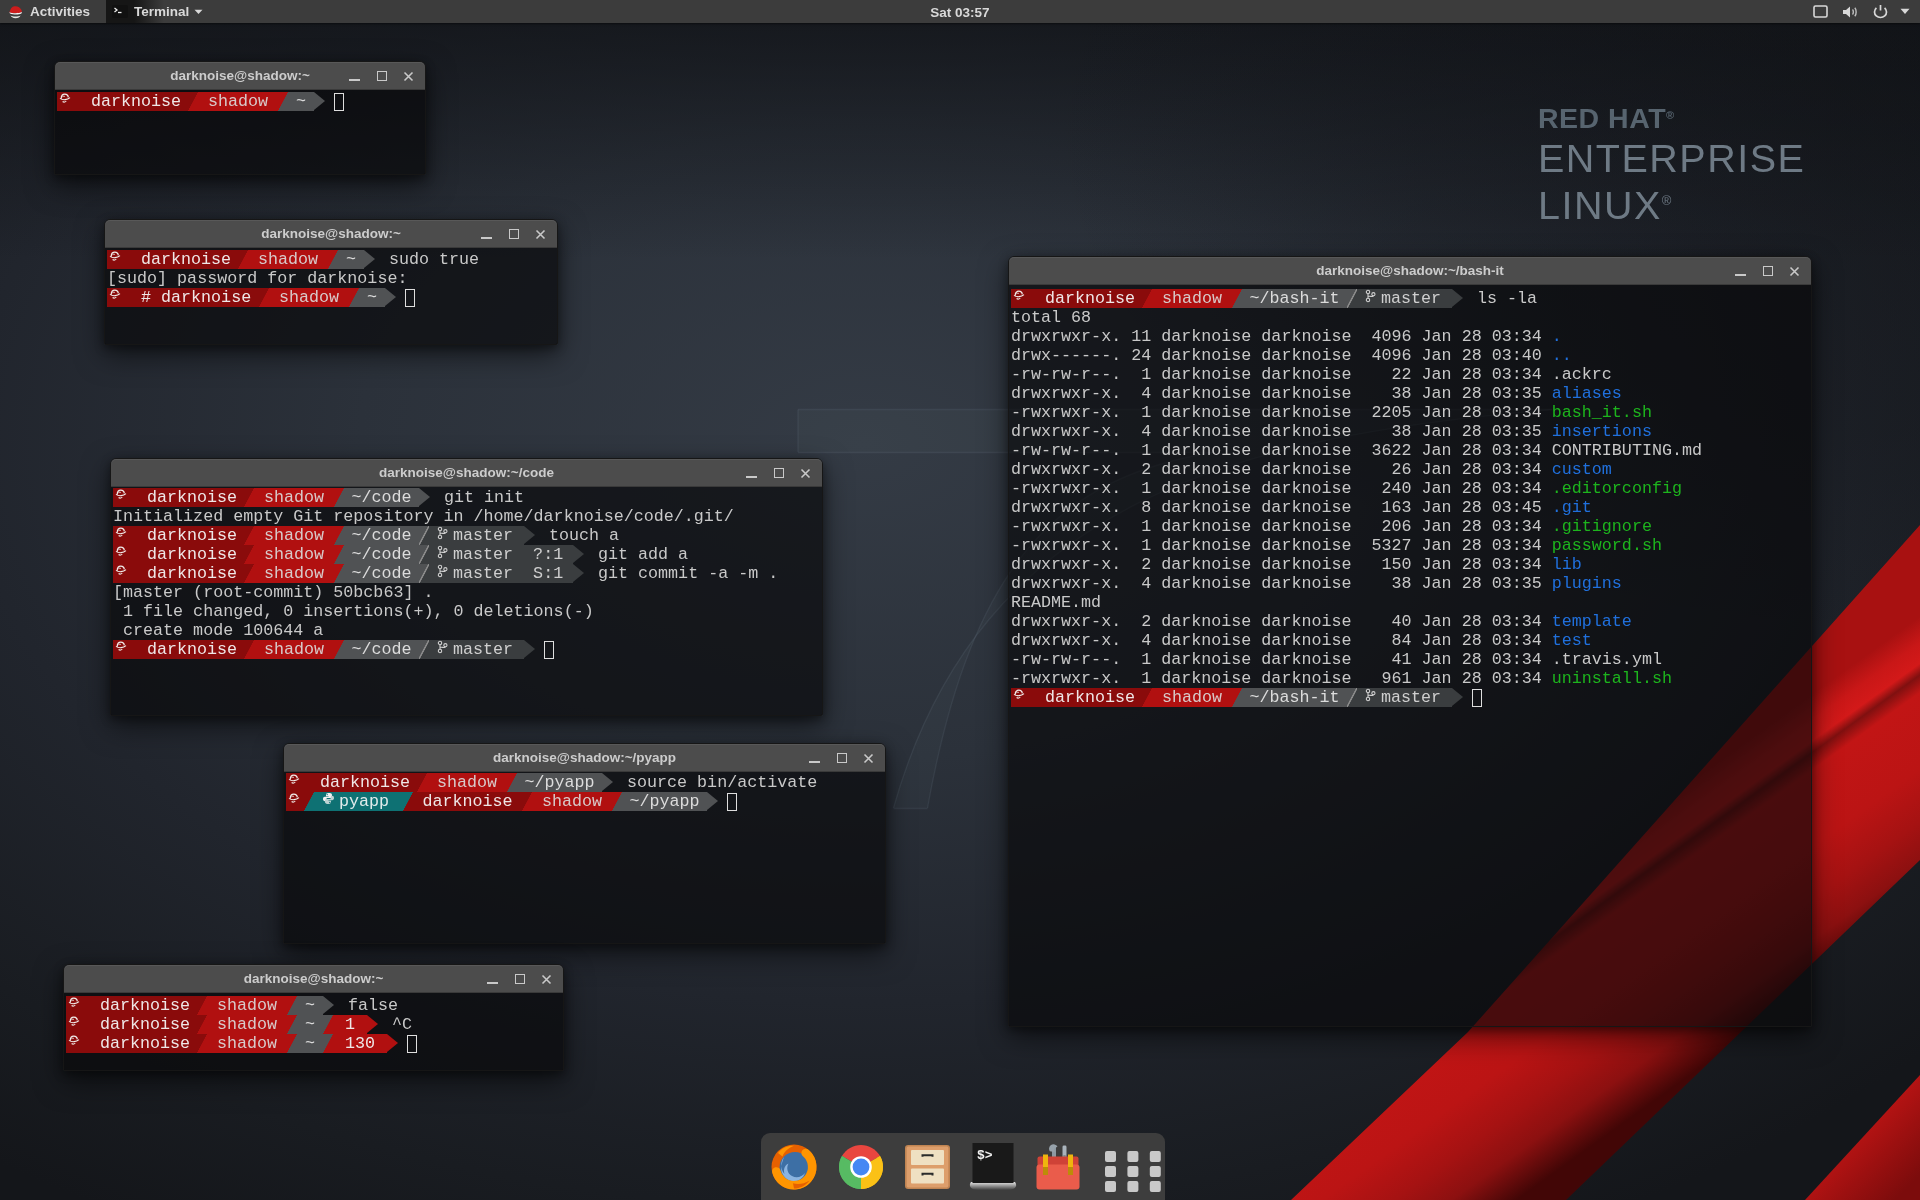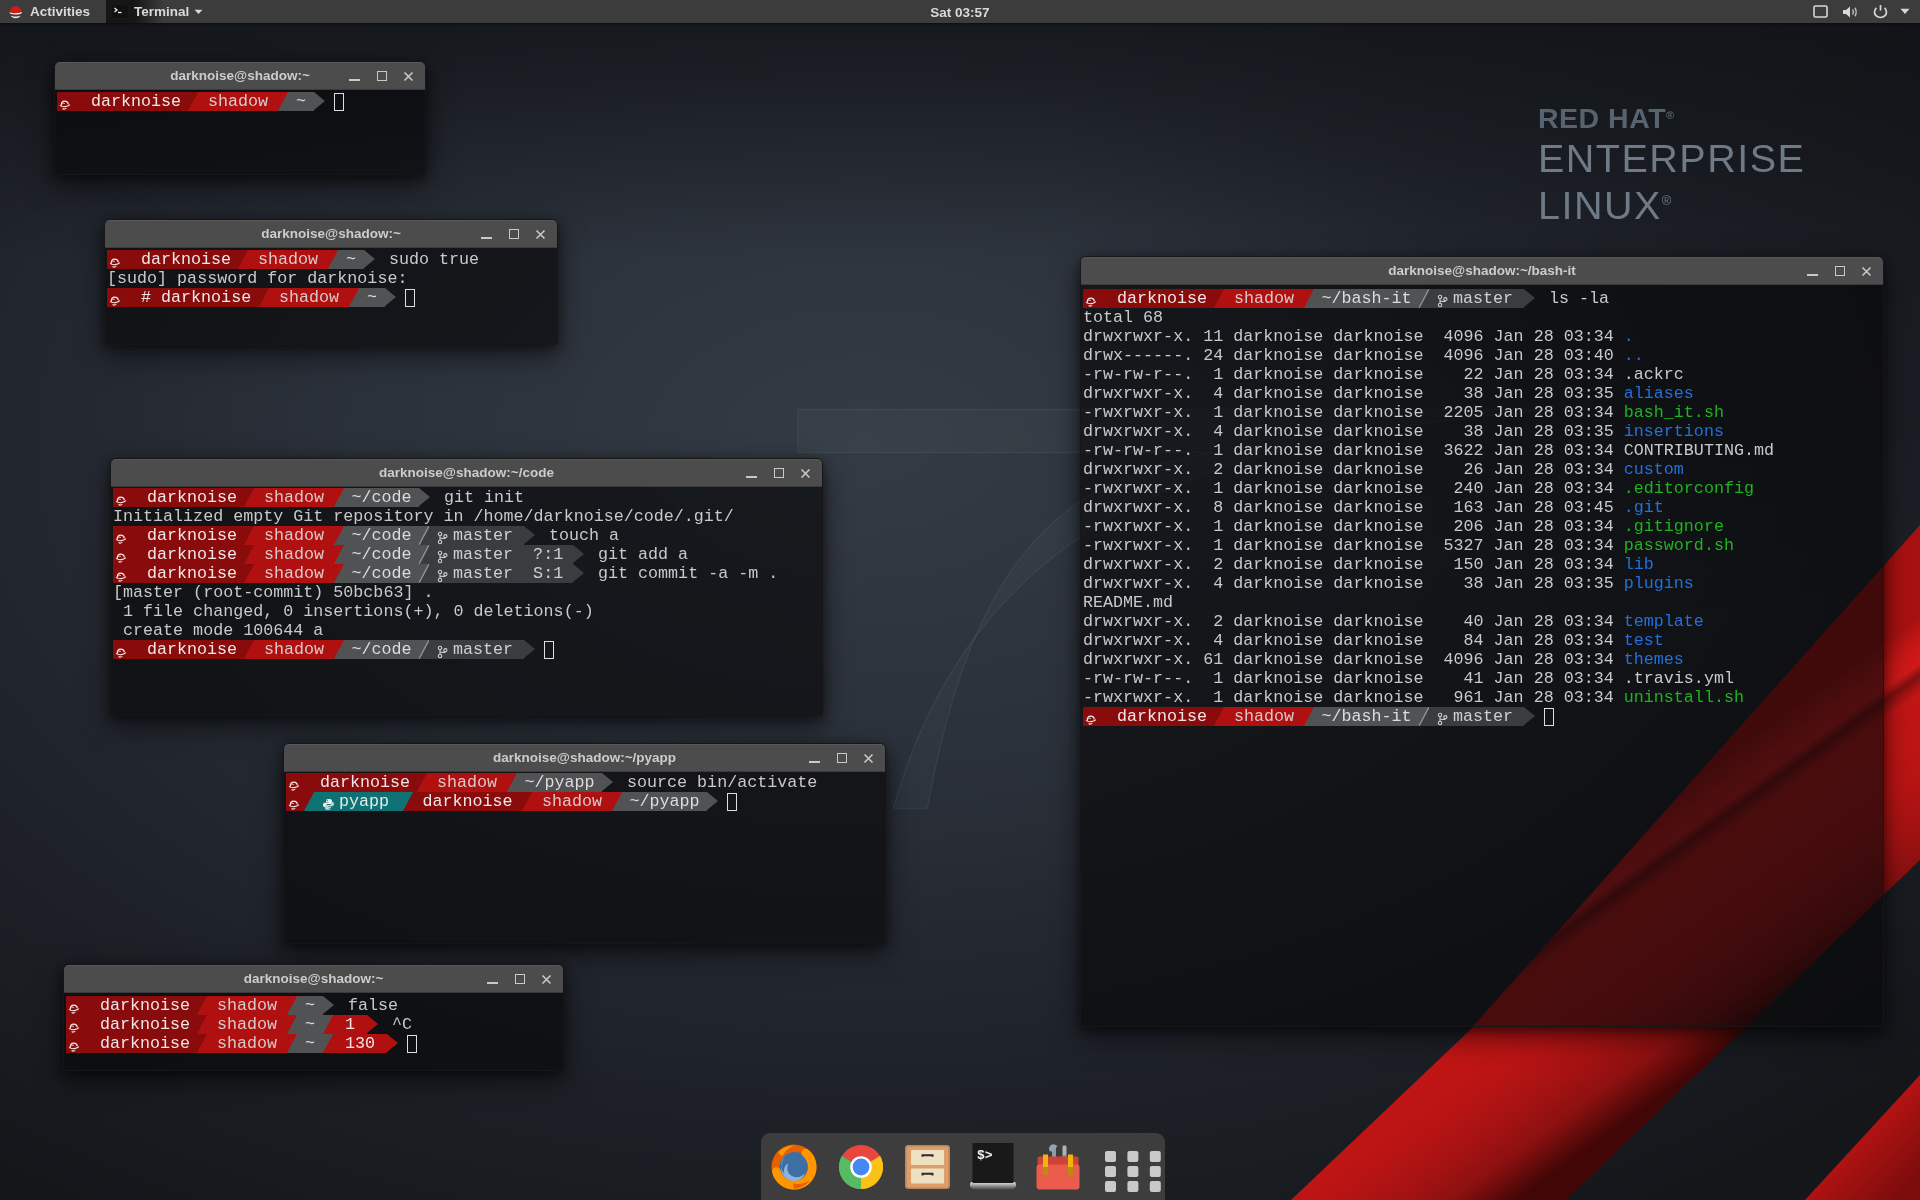--- a/index.html
+++ b/index.html
@@ -35,7 +35,7 @@
 .ln { height:19px; display:flex; align-items:stretch; white-space:pre; }
 .t { line-height:19px; display:block; }
 .o { color:#c9c9c9; }
-.sg { display:flex; align-items:flex-end; height:19px; flex:none; }
+.sg { display:flex; align-items:flex-start; height:19px; flex:none; }
 .sp { width:10px; height:19px; flex:none; }
 .ar { width:0; height:0; border-top:9.5px solid transparent; border-bottom:9.5px solid transparent;
   border-left:11px solid #505254; flex:none; }

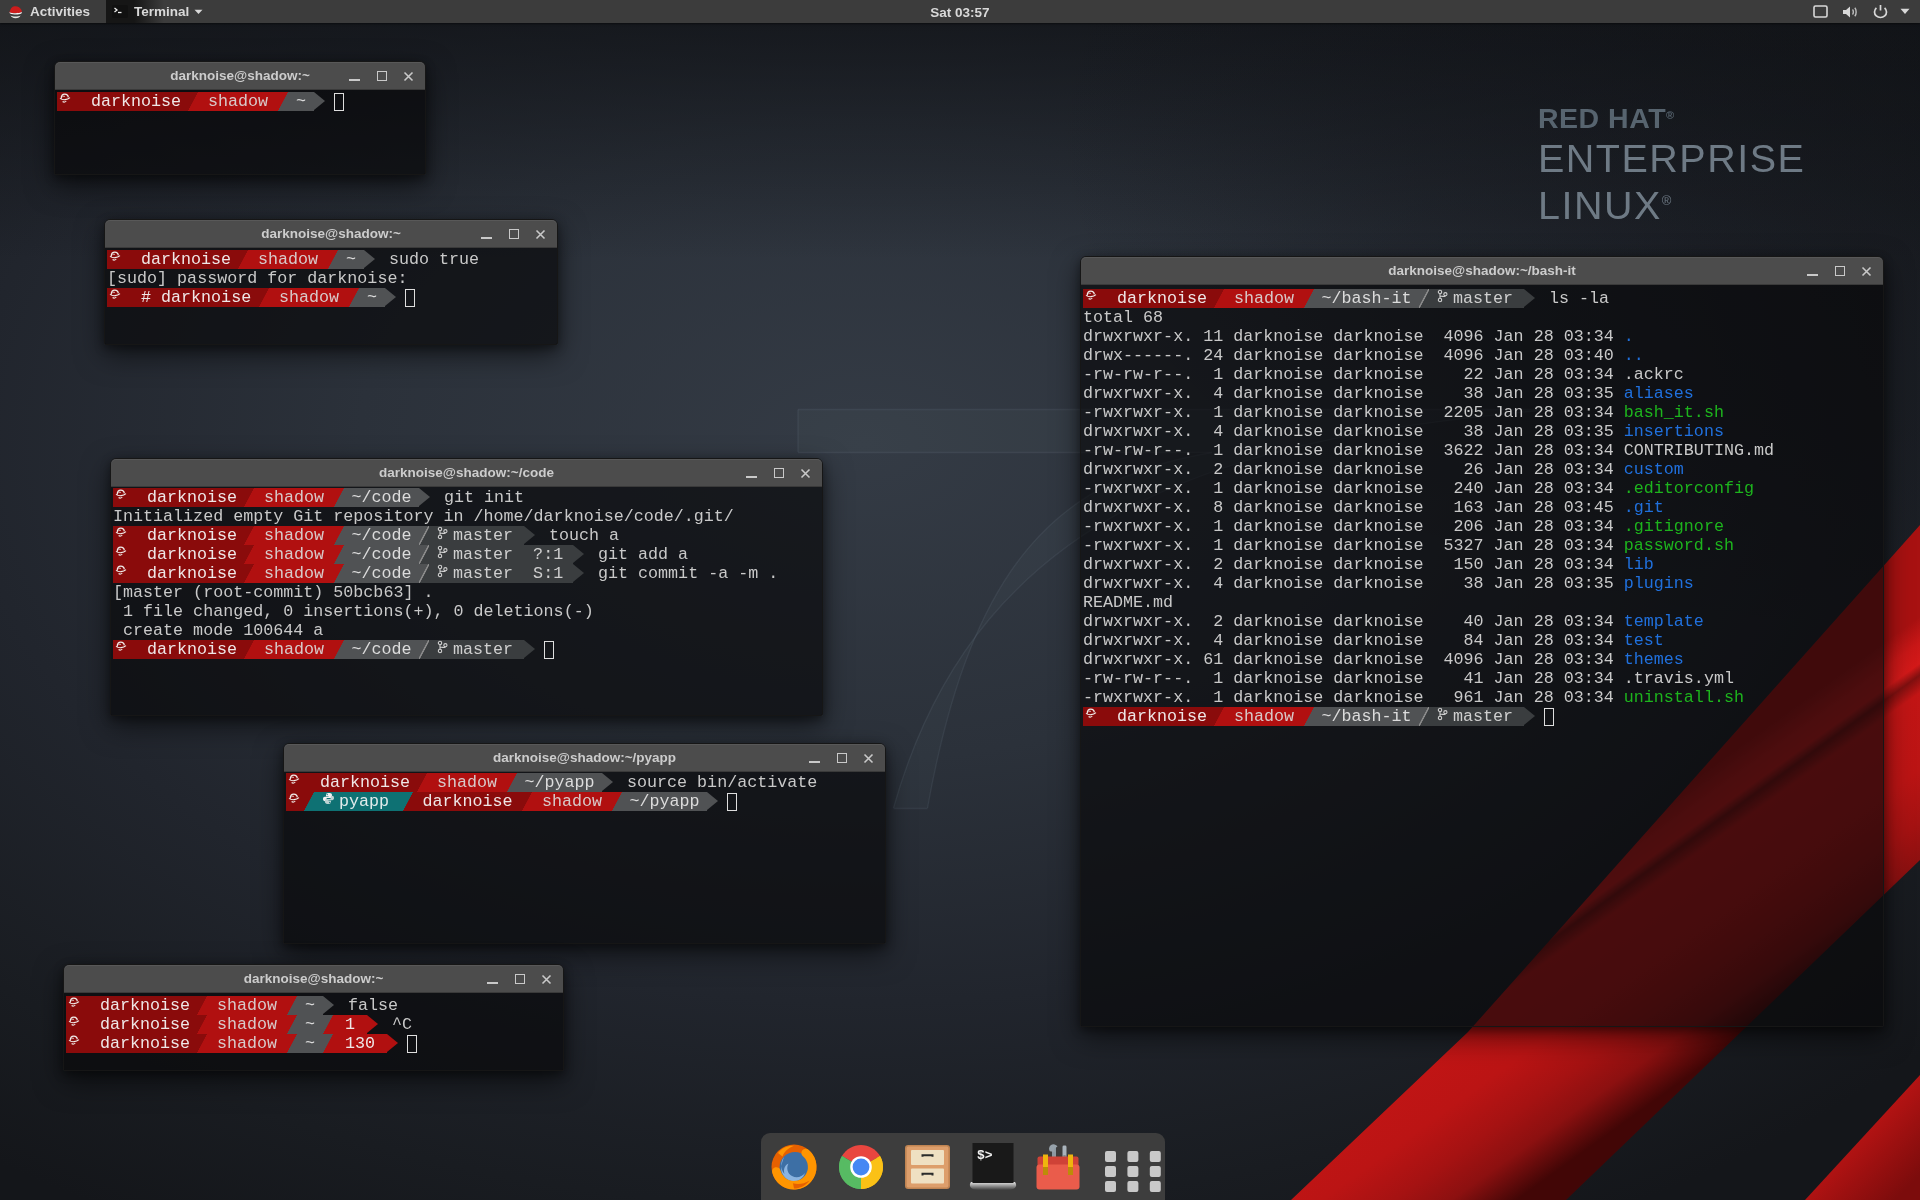--- a/index.html
+++ b/index.html
@@ -304,7 +304,7 @@
           </svg><span class="t" style="color:#efe7e7;margin-left:20px">darknoise</span></span><i class="sp" style="background:linear-gradient(117.7deg,#8a0b0b 49%,#b11010 51%)"></i><span class="sg" style="width:80px;background:#b11010;justify-content:center;"><span class="t" style="color:#d8caca">shadow</span></span><i class="sp" style="background:linear-gradient(117.7deg,#b11010 49%,#505254 51%)"></i><span class="sg" style="width:26px;background:#505254;justify-content:center;"><span class="t" style="color:#dcdcdc">~</span></span><i class="sp" style="background:linear-gradient(117.7deg,#505254 49%,#b11010 51%)"></i><span class="sg" style="width:54px;background:#b11010;justify-content:center;"><span class="t" style="color:#efe7e7">130</span></span><i class="ar" style="border-left-color:#b11010"></i><i class="cur"></i></div>
     </div>
   </div>
-<div class="win" style="left:1080px;top:256px;width:804px;height:771px;z-index:4">
+<div class="win" style="left:1008px;top:256px;width:804px;height:771px;z-index:4">
     <div class="tb"><span class="ttl">darknoise@shadow:~/bash-it</span><span class="btns">
         <i class="bmin"></i>
         <i class="bmax"></i>

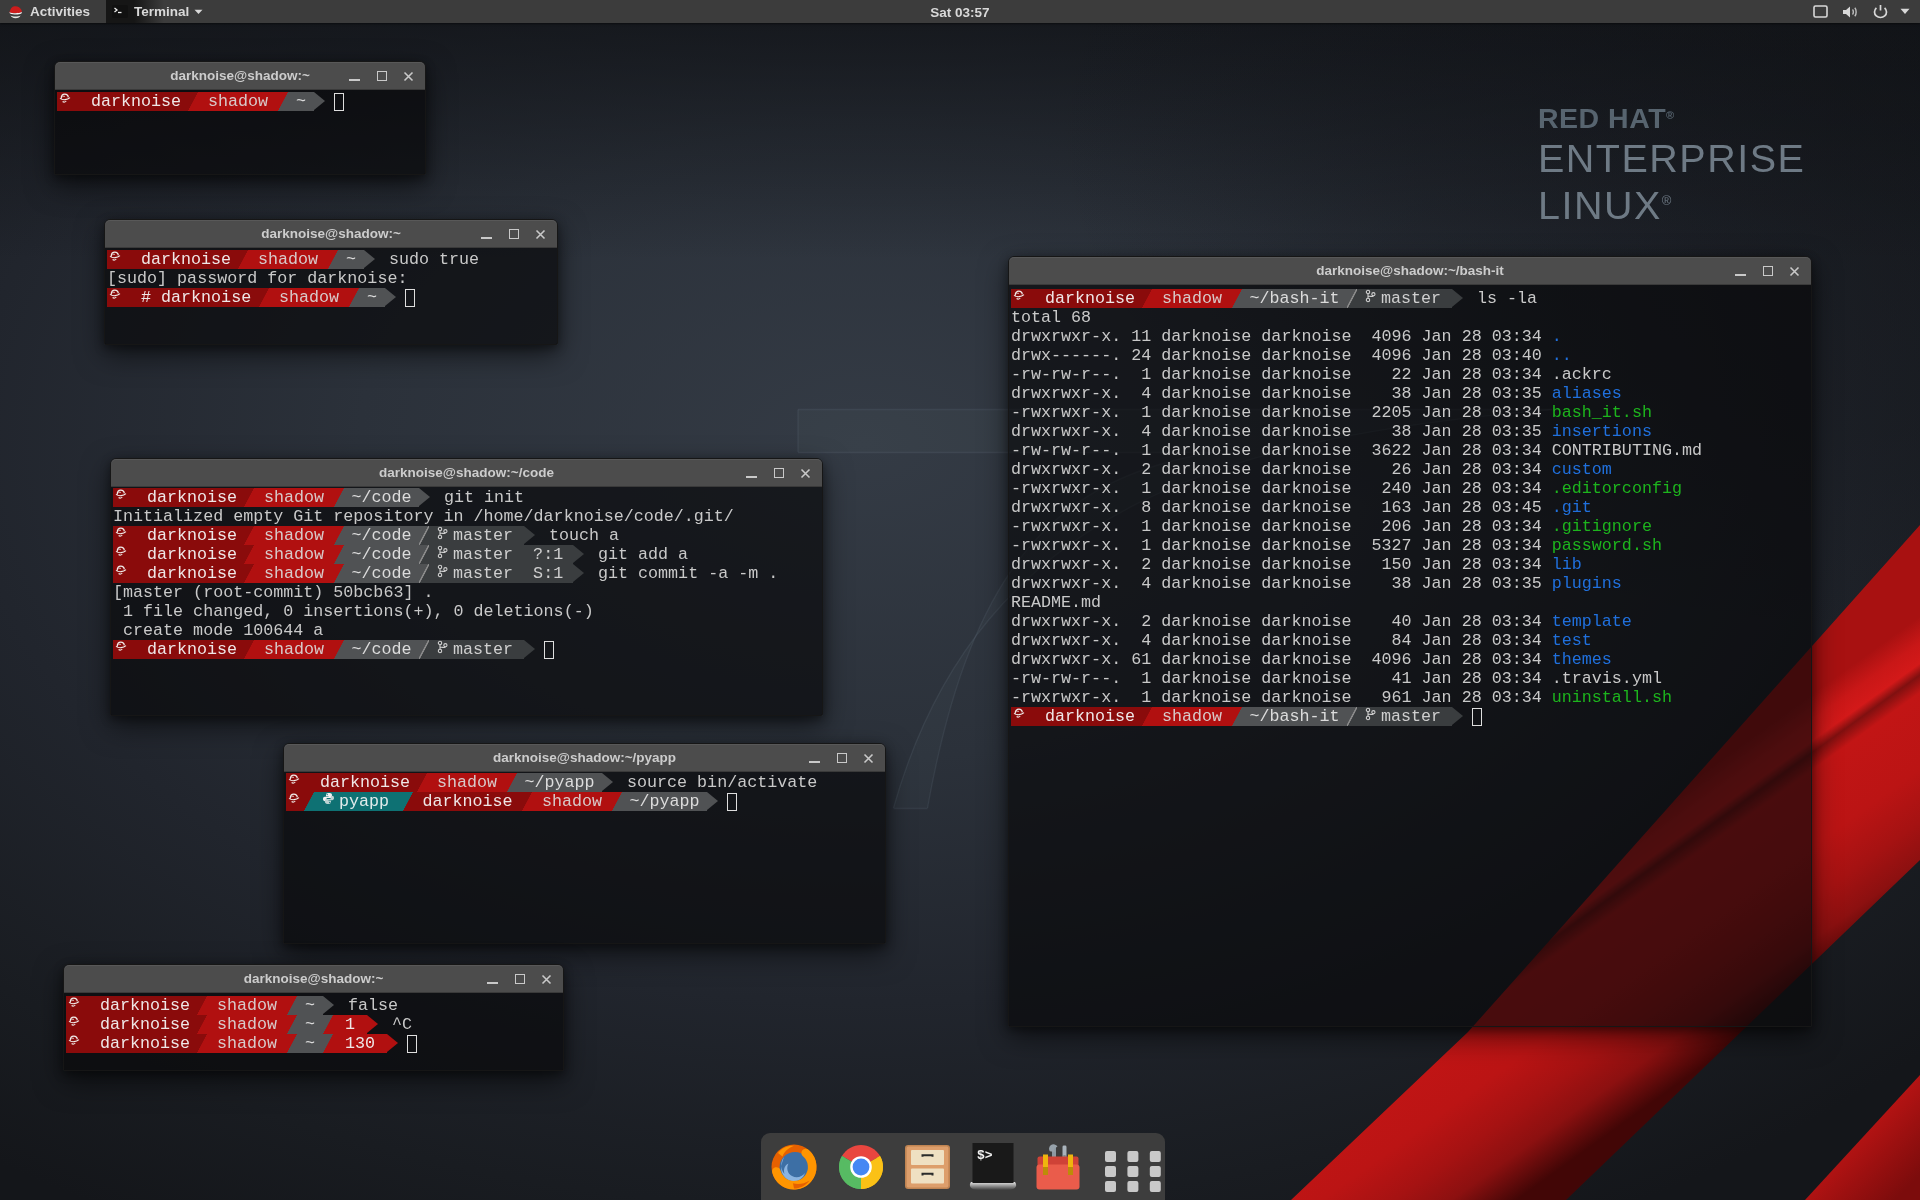--- a/index.html
+++ b/index.html
@@ -342,7 +342,6 @@
       <div class="ln"><span class="t o">README.md</span></div>
       <div class="ln"><span class="t o">drwxrwxr-x.  2 darknoise darknoise    40 Jan 28 03:34 </span><span class="t o" style="color:#2070dd">template</span></div>
       <div class="ln"><span class="t o">drwxrwxr-x.  4 darknoise darknoise    84 Jan 28 03:34 </span><span class="t o" style="color:#2070dd">test</span></div>
-      <div class="ln"><span class="t o">drwxrwxr-x. 61 darknoise darknoise  4096 Jan 28 03:34 </span><span class="t o" style="color:#2070dd">themes</span></div>
       <div class="ln"><span class="t o">-rw-rw-r--.  1 darknoise darknoise    41 Jan 28 03:34 </span><span class="t o">.travis.yml</span></div>
       <div class="ln"><span class="t o">-rwxrwxr-x.  1 darknoise darknoise   961 Jan 28 03:34 </span><span class="t o" style="color:#1db41d">uninstall.sh</span></div>
       <div class="ln"><span class="sg" style="width:131px;background:#8a0b0b;justify-content:flex-start;padding-left:2px"><svg class="hat" width="12" height="12" viewBox="0 0 12 12">

